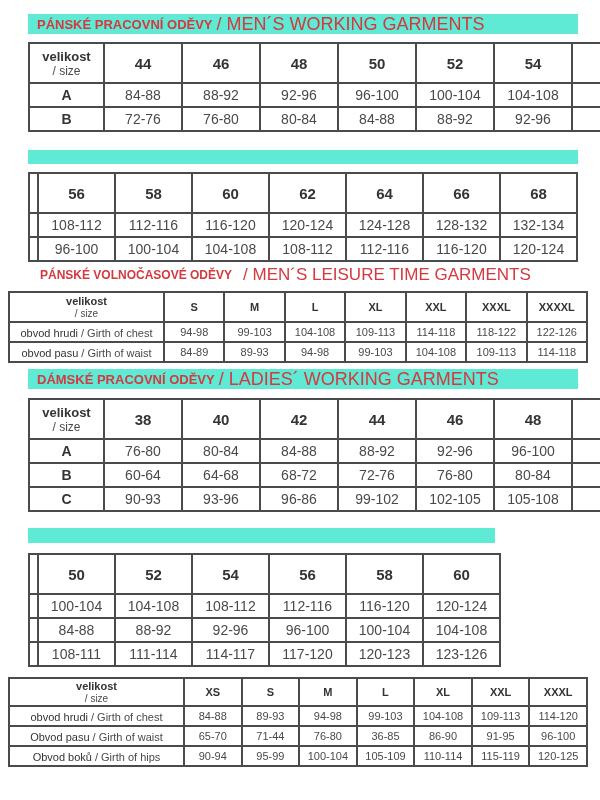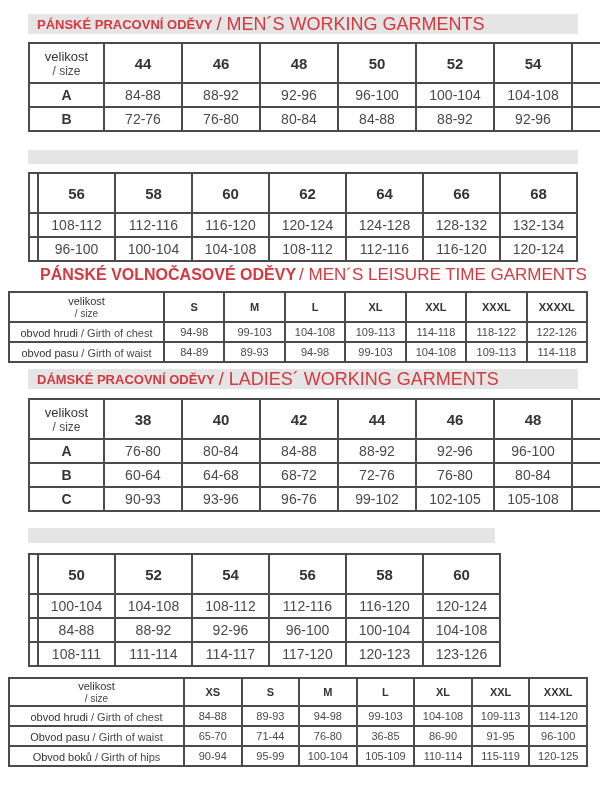--- a/index.html
+++ b/index.html
@@ -9,7 +9,7 @@
     -webkit-font-smoothing:antialiased;
   }
   .abs{position:absolute}
-  .bar{position:absolute;background:#e5e5e5}
+  .bar{position:absolute;background:#5eead4}
   .title-bar{display:flex;align-items:center;padding-left:9px;box-sizing:border-box}
   .tb{color:#d5383e;font-weight:bold;font-size:13px;margin-right:4px;white-space:nowrap}
   .tr2{color:#d5383e;font-size:18px;white-space:nowrap}

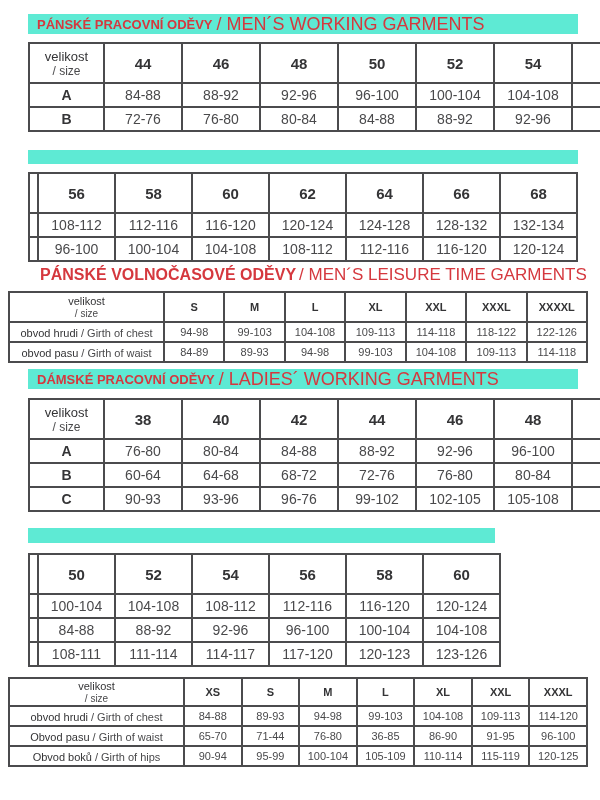--- a/index.html
+++ b/index.html
@@ -22,7 +22,7 @@
   .big .sz{font-weight:bold;font-size:15px;color:#343436}
   .big .val{font-size:14px;color:#49494b}
   .big .lab{font-weight:bold;font-size:14px;color:#343436}
-  .corner .m{display:block;font-weight:normal;font-size:13px;color:#343436;line-height:15px}
+  .corner .m{display:block;font-weight:bold;font-size:13px;color:#343436;line-height:15px}
   .corner .s{display:block;font-size:12px;color:#49494b;line-height:14px}
   
   .small td{border-width:2px}

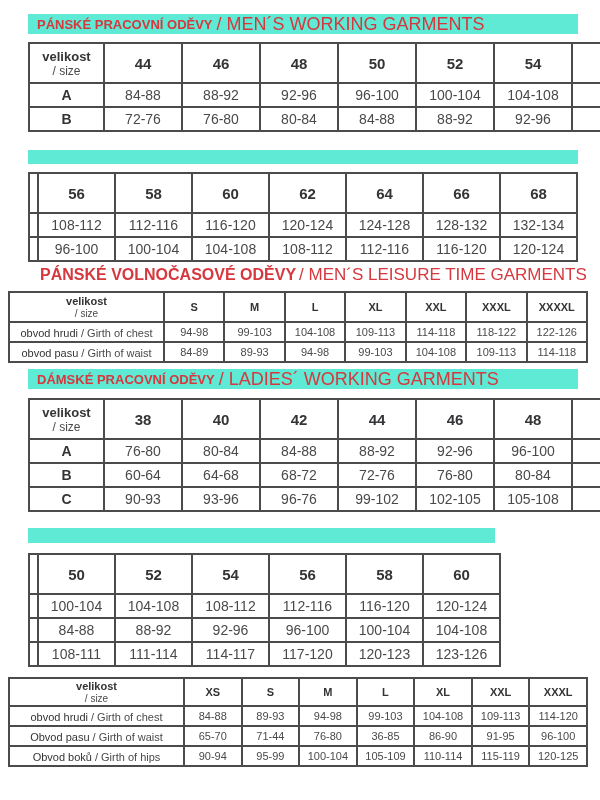--- a/index.html
+++ b/index.html
@@ -13,7 +13,7 @@
   .title-bar{display:flex;align-items:center;padding-left:9px;box-sizing:border-box}
   .tb{color:#d5383e;font-weight:bold;font-size:13px;margin-right:4px;white-space:nowrap}
   .tr2{color:#d5383e;font-size:18px;white-space:nowrap}
-  .tb.sm{font-size:16px;margin-right:3px}
+  .tb.sm{font-size:12px;margin-right:11px}
   .tr2.sm{font-size:17px}
   .wrap{position:absolute;overflow:hidden}
   table{border-collapse:collapse;table-layout:fixed;background:#fff}

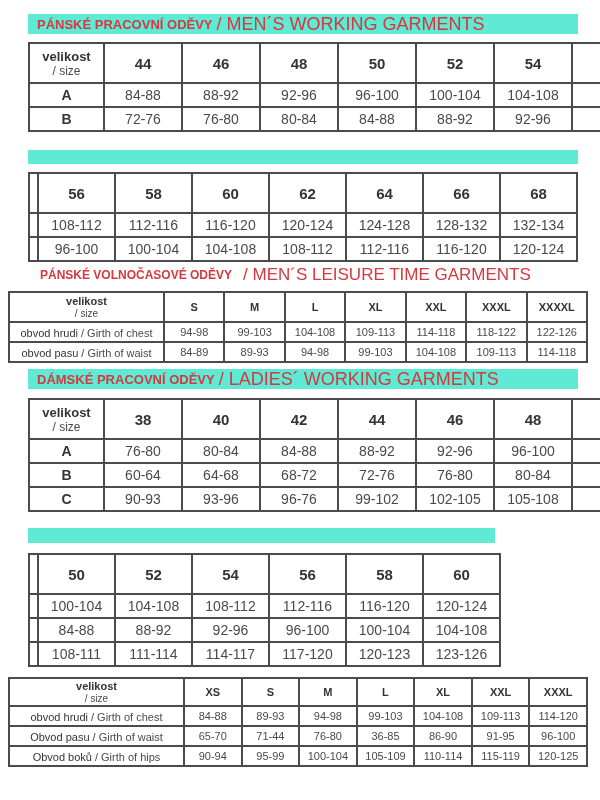--- a/index.html
+++ b/index.html
@@ -254,7 +254,7 @@
       <td class="lab">C</td>
       <td class="val">90-93</td>
       <td class="val">93-96</td>
-      <td class="val">96-76</td>
+      <td class="val">96-86</td>
       <td class="val">99-102</td>
       <td class="val">102-105</td>
       <td class="val">105-108</td>

